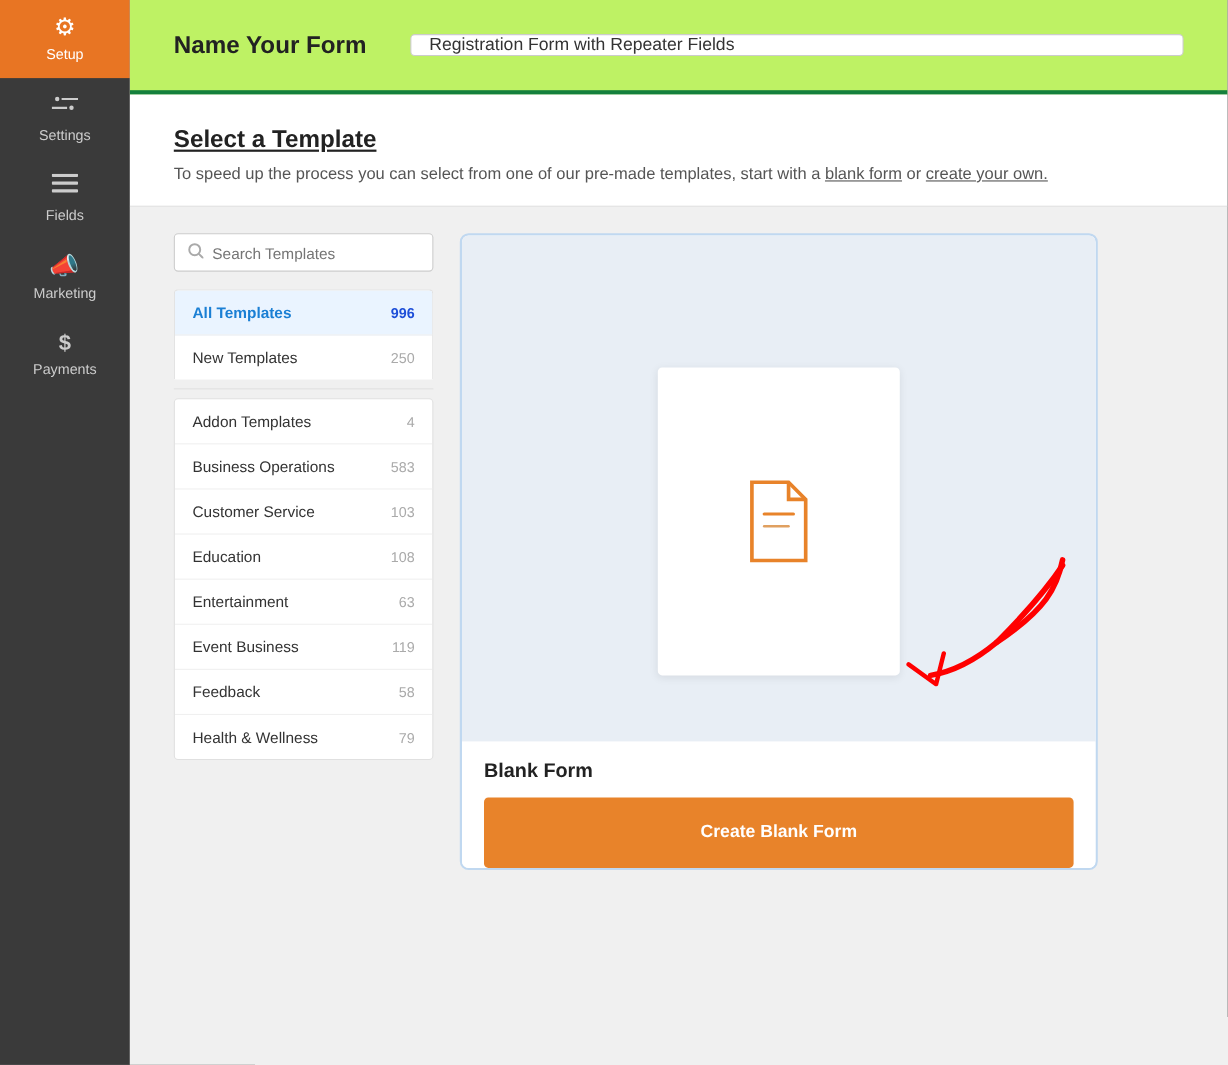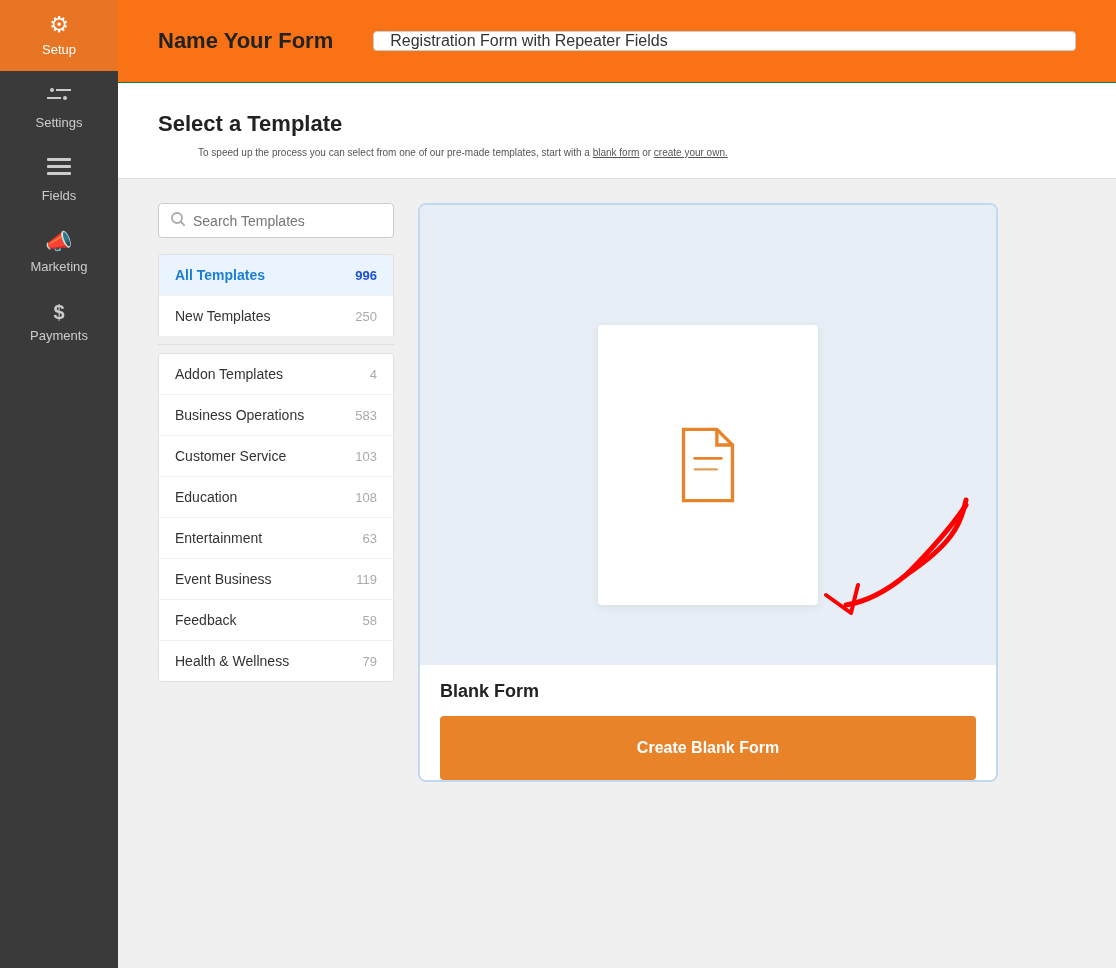--- a/index.html
+++ b/index.html
@@ -45,12 +45,12 @@
 
     
     .name-section {
-      background: #f97316;
+      background: #bef264;
       padding: 28px 40px;
       display: flex;
       align-items: center;
       gap: 40px;
-      border-bottom: 1px solid #15803d;
+      border-bottom: 4px solid #15803d;
     }
     .name-label {
       font-size: 22px;

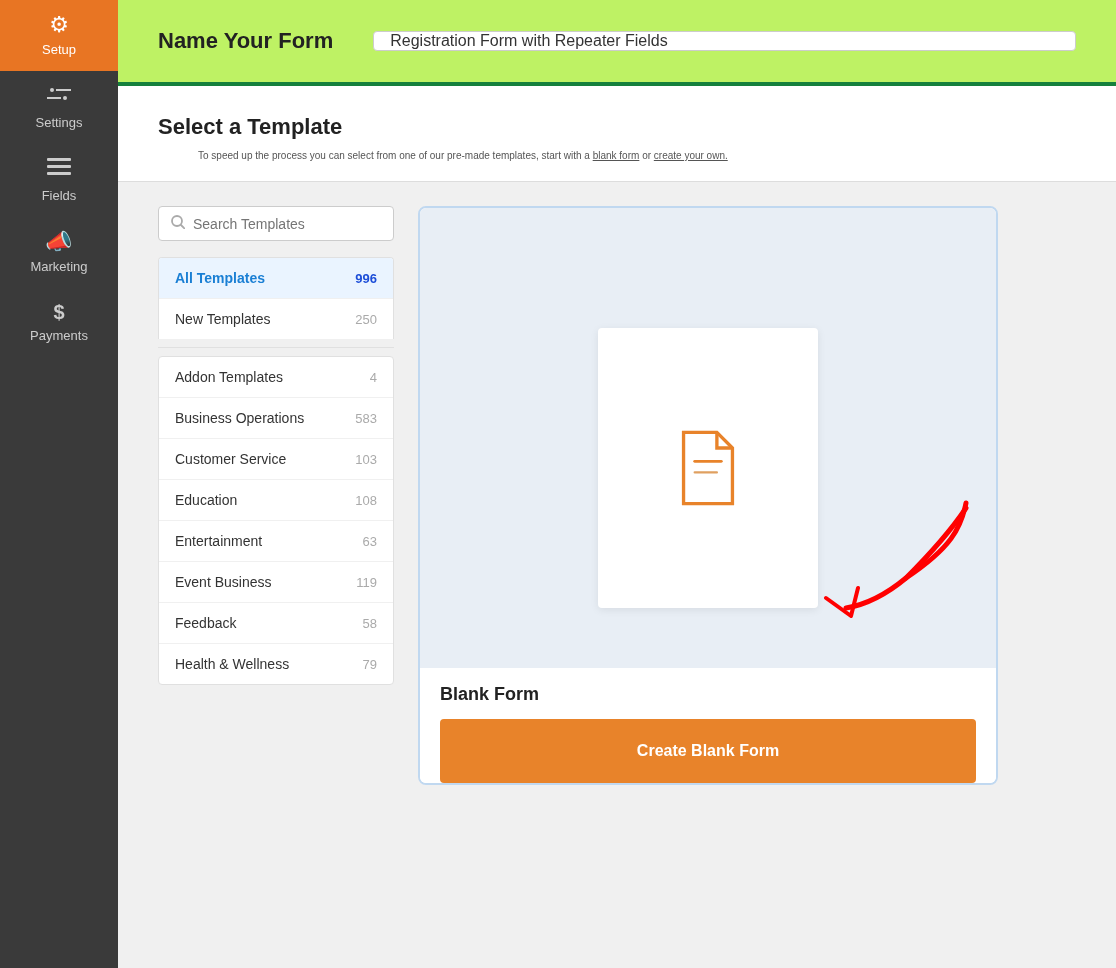--- a/index.html
+++ b/index.html
@@ -79,6 +79,7 @@
       font-weight: 700;
       color: #222;
       margin-bottom: 10px;
+      text-decoration: underline;
     }
     .select-desc {
       font-size: 10px;

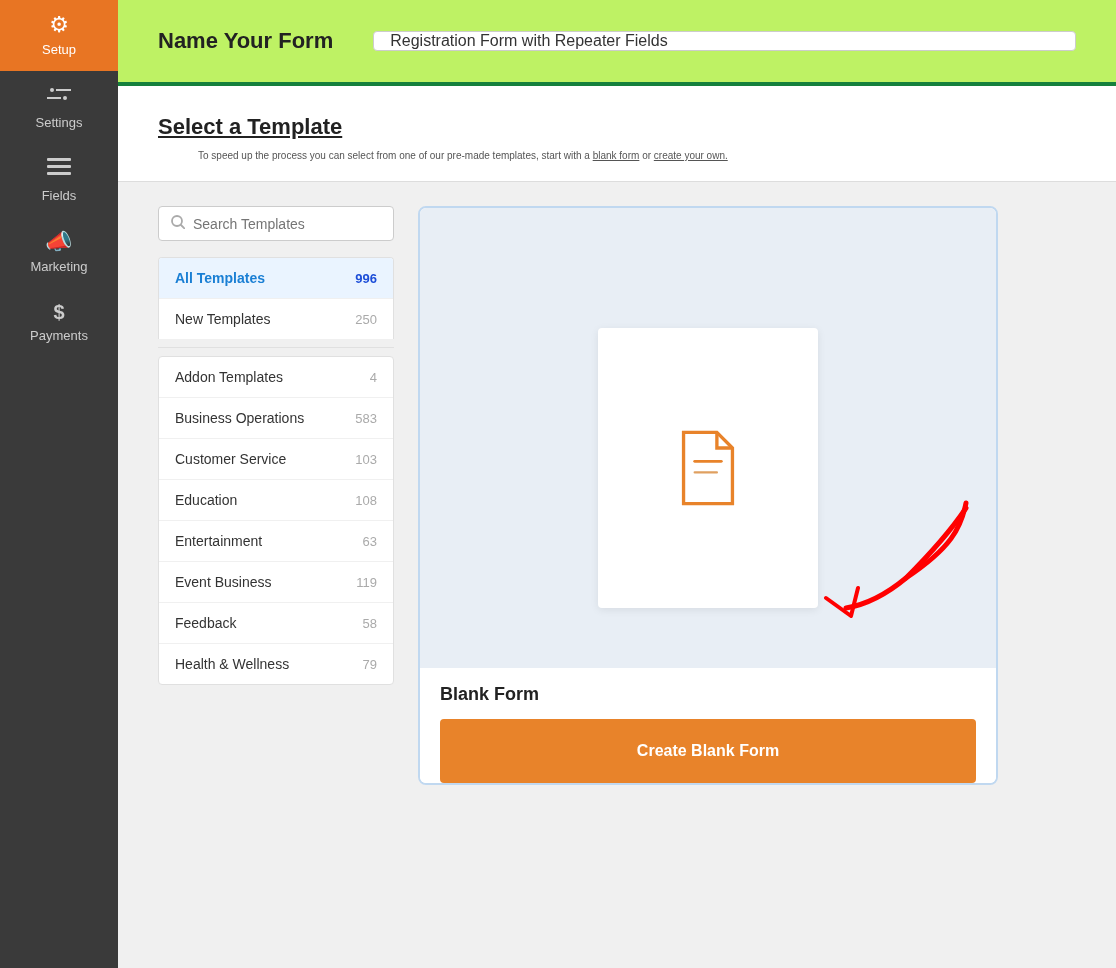--- a/index.html
+++ b/index.html
@@ -82,10 +82,9 @@
       text-decoration: underline;
     }
     .select-desc {
-      font-size: 10px;
+      font-size: 15px;
       color: #555;
       margin-bottom: 20px;
-      margin-left: 40px;
     }
     .select-desc a {
       color: #555;

